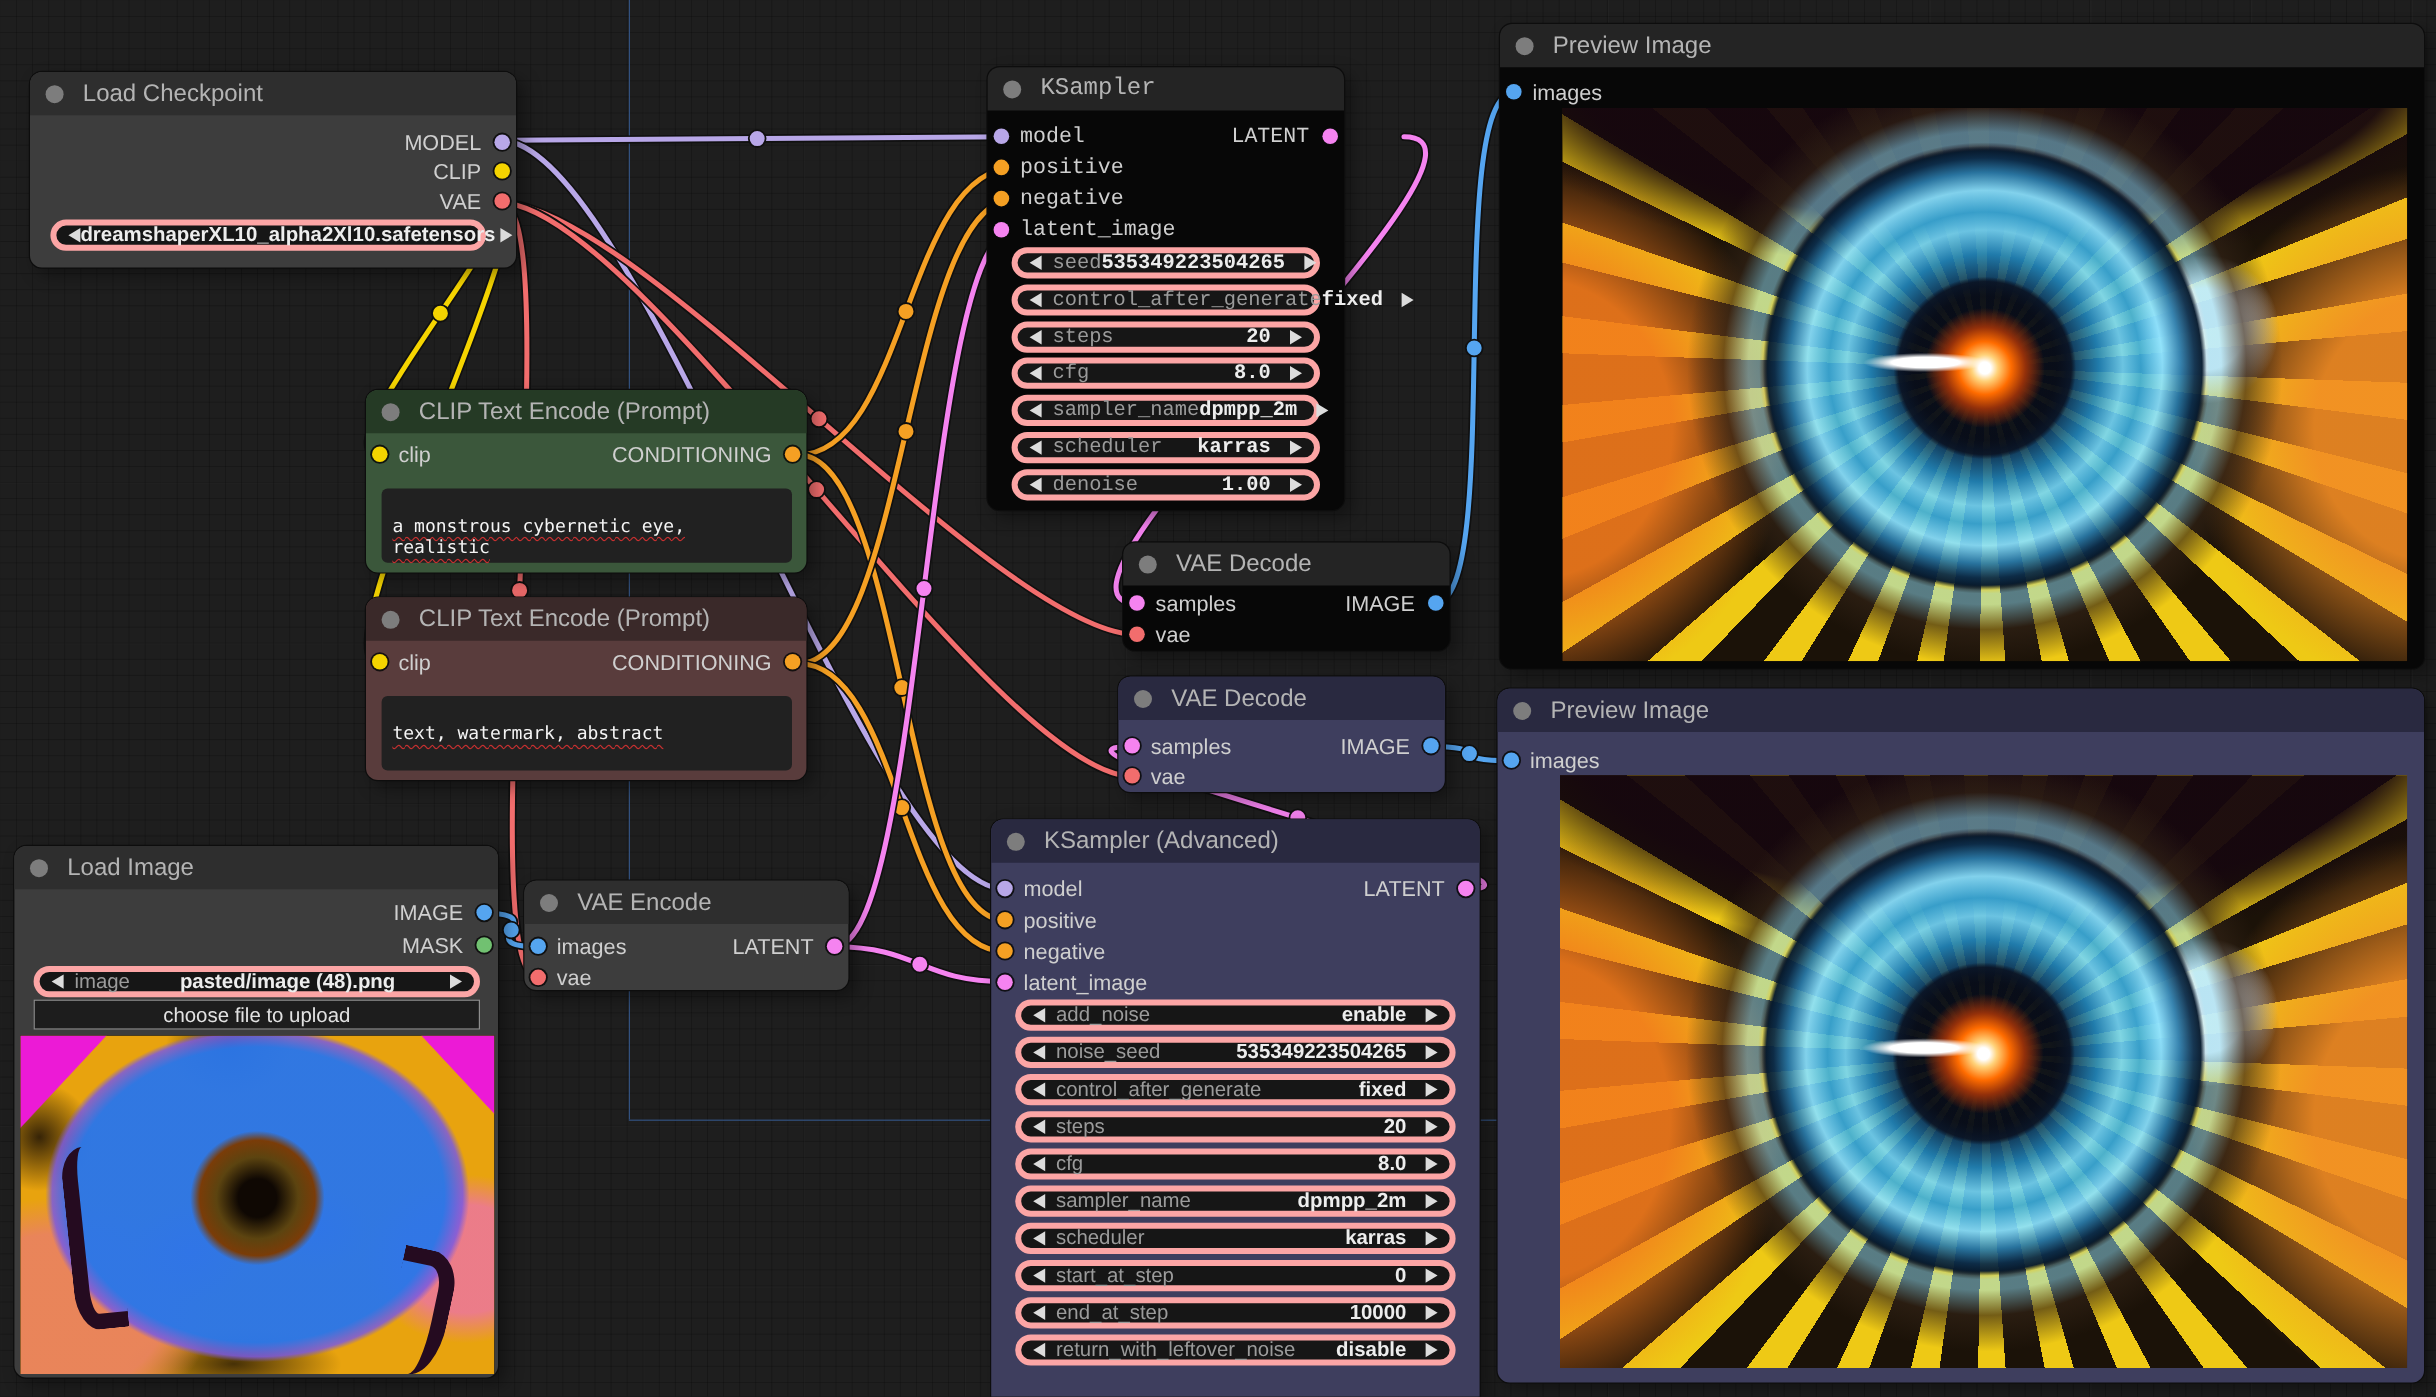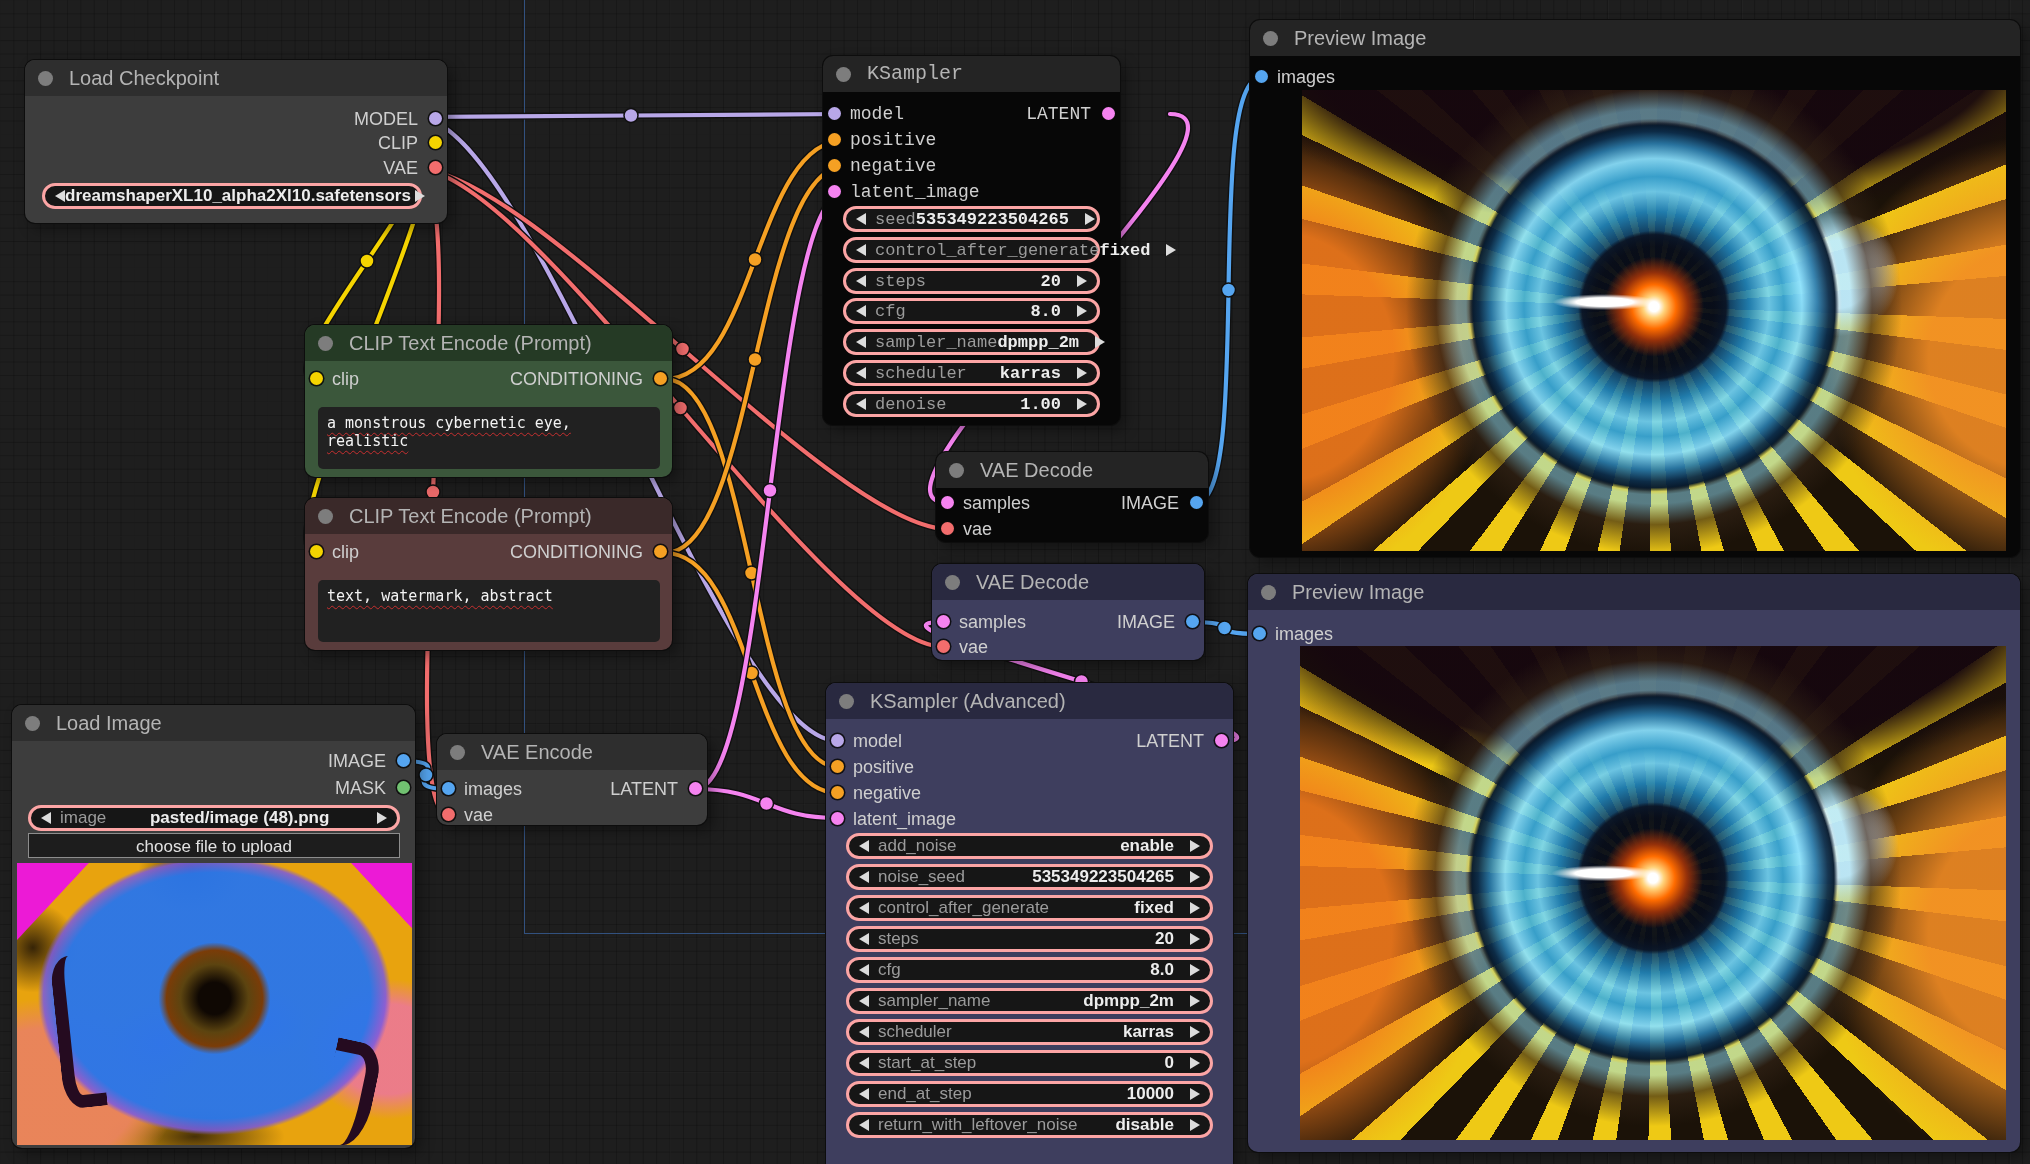--- a/index.html
+++ b/index.html
@@ -144,7 +144,7 @@
       <circle cx="426" cy="775" r="7" fill="#55a5f0" stroke="#101010" stroke-width="1.5"></circle>
     </svg>
 
-  <div class="node n-gray" style="left:25px;top:60px;width:405px;height:163px;padding-left:17px;">
+  <div class="node n-gray" style="left:25px;top:60px;width:405px;height:163px;">
     <div class="ntitle">
       <span class="tdot"></span>
       <span class="ttext">Load Checkpoint</span>

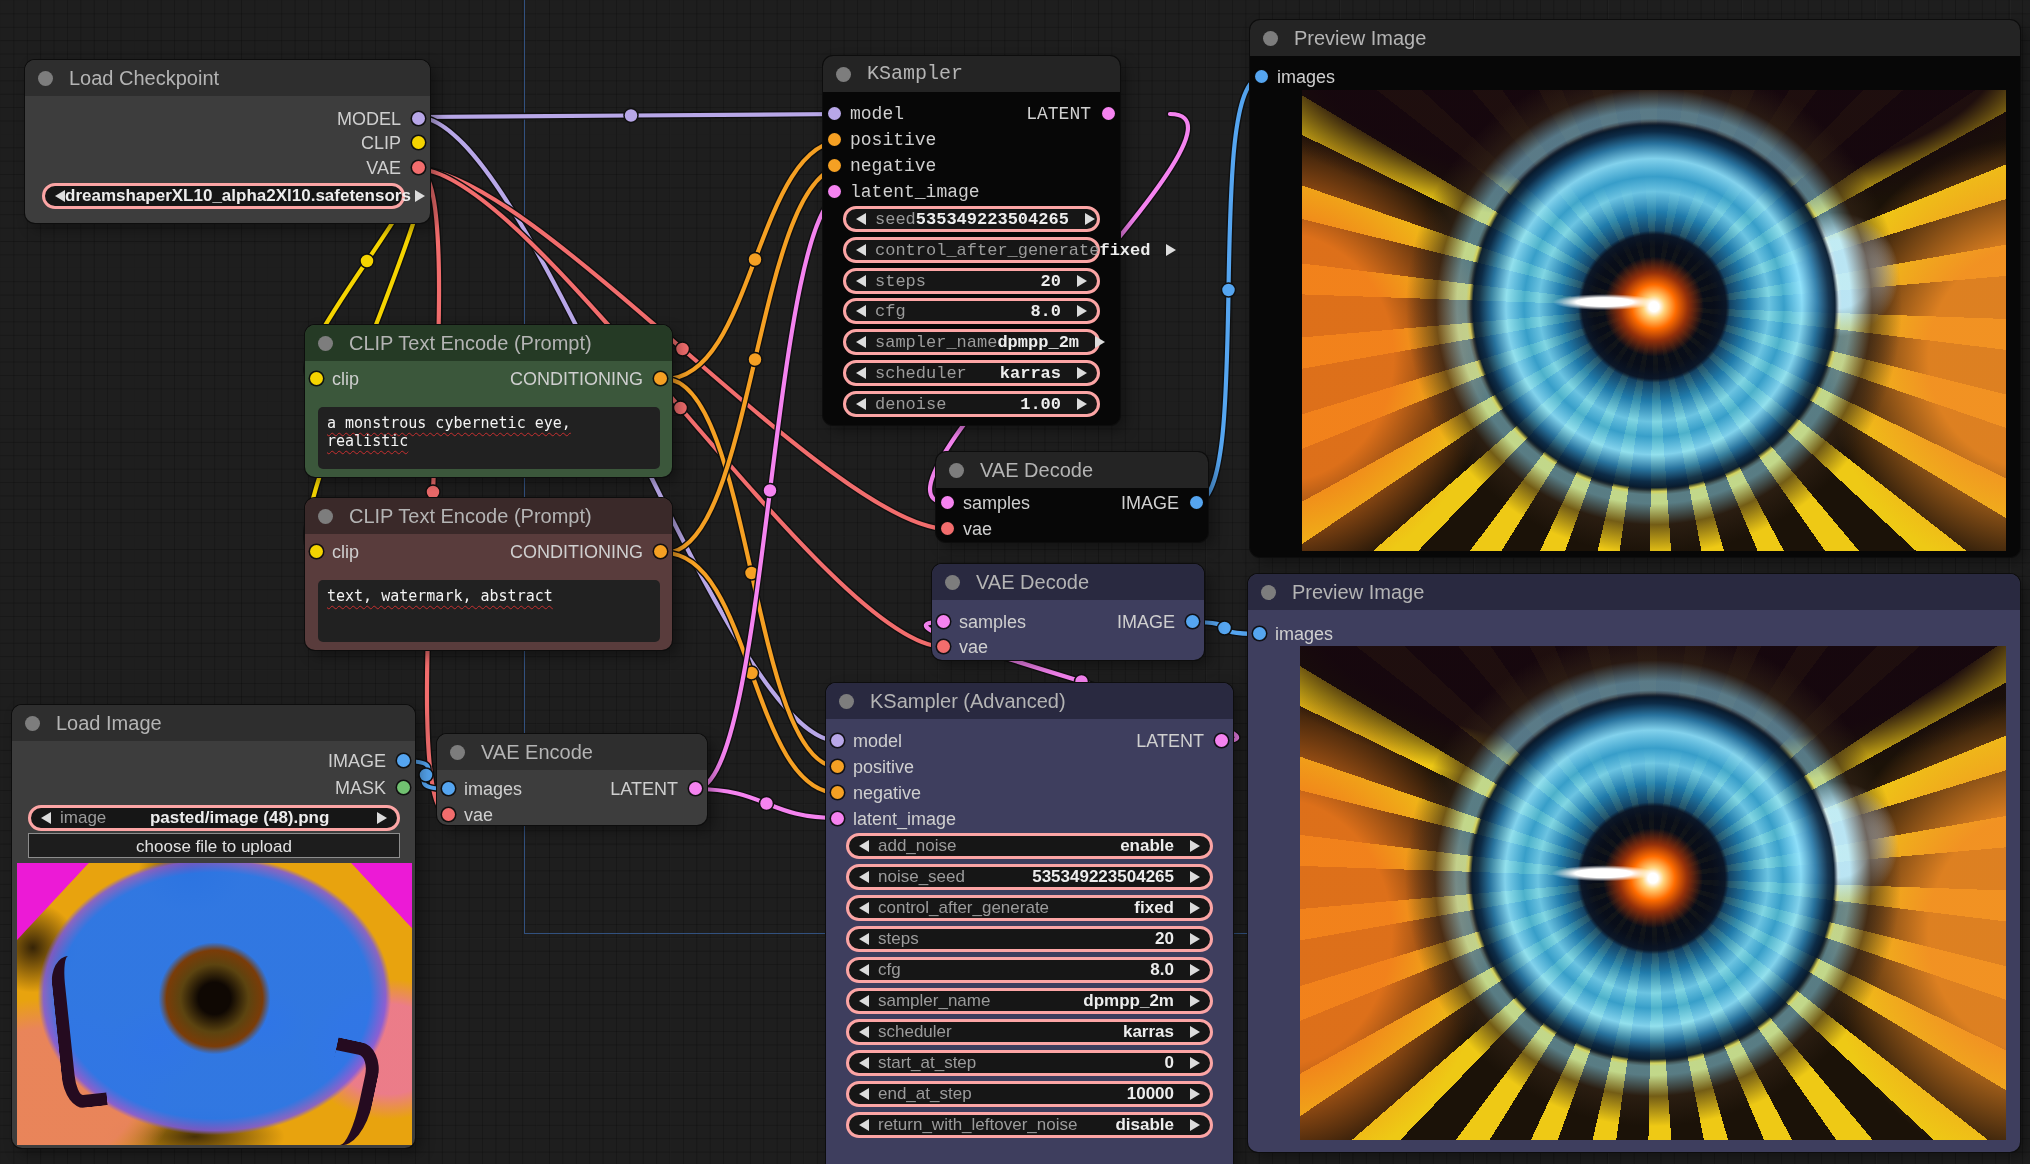--- a/index.html
+++ b/index.html
@@ -32,7 +32,7 @@
   .pdot{position:absolute;width:13px;height:13px;border-radius:50%;background:#888;
     box-shadow:0 0 0 1.5px rgba(8,8,8,.85);}
   .d-in{left:5px;} .d-out{right:5px;}
-  .widget{position:absolute;left:20px;right:20px;height:26px;border:3px solid #fca5a5;border-radius:14px;
+  .widget{position:absolute;left:20px;right:20px;height:26px;border:5px solid #fca5a5;border-radius:14px;
     background:#161616;display:flex;align-items:center;font-size:17px;color:#9b9b9b;box-sizing:border-box;}
   .warr{width:0;height:0;border-top:6px solid transparent;border-bottom:6px solid transparent;flex:none;}
   .wl{border-right:10px solid #dcdcdc;margin-left:10px;}

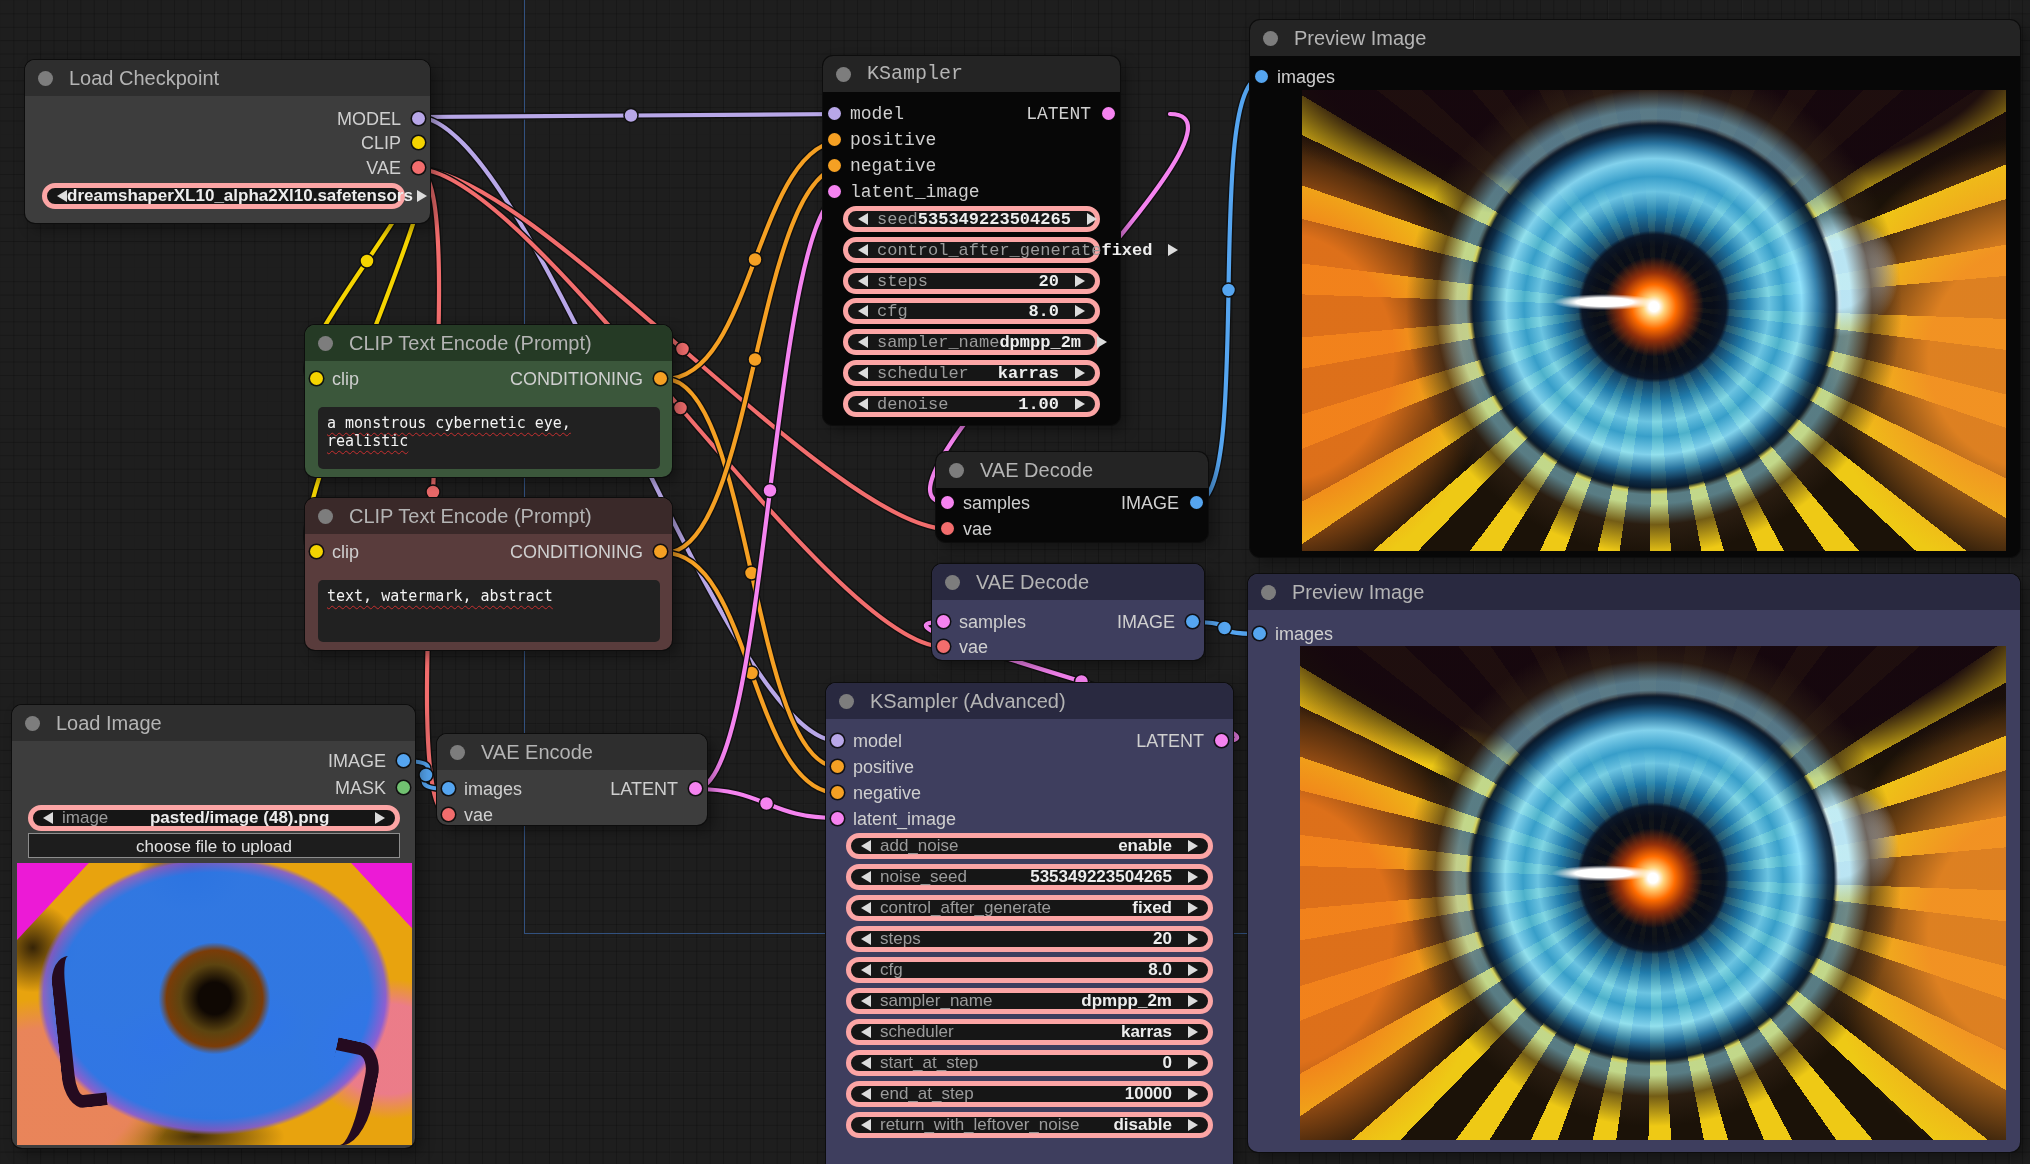--- a/index.html
+++ b/index.html
@@ -42,7 +42,7 @@
   .wvalue{color:#ededed;font-weight:bold;margin-right:16px;}
   .wvalue.center{flex:1;text-align:center;margin:0 4px 0 0;}
   .prompt{position:absolute;left:13px;right:12px;background:#212121;border-radius:5px;color:#f4f4f4;
-    font-family:"DejaVu Sans Mono",monospace;font-size:15px;padding:7px 9px;box-sizing:border-box;}
+    font-family:"DejaVu Sans Mono",monospace;font-size:15px;padding:22px 9px;box-sizing:border-box;}
   .squiggle{text-decoration:underline;text-decoration-style:wavy;text-decoration-color:#c62f2f;text-decoration-thickness:1px;text-underline-offset:4px;}
   .filebtn{position:absolute;left:16px;right:15px;height:25px;border:1px solid #8d8d8d;background:#1d1d1d;
     color:#e2e2e2;font-size:17px;text-align:center;line-height:25px;box-sizing:border-box;}

